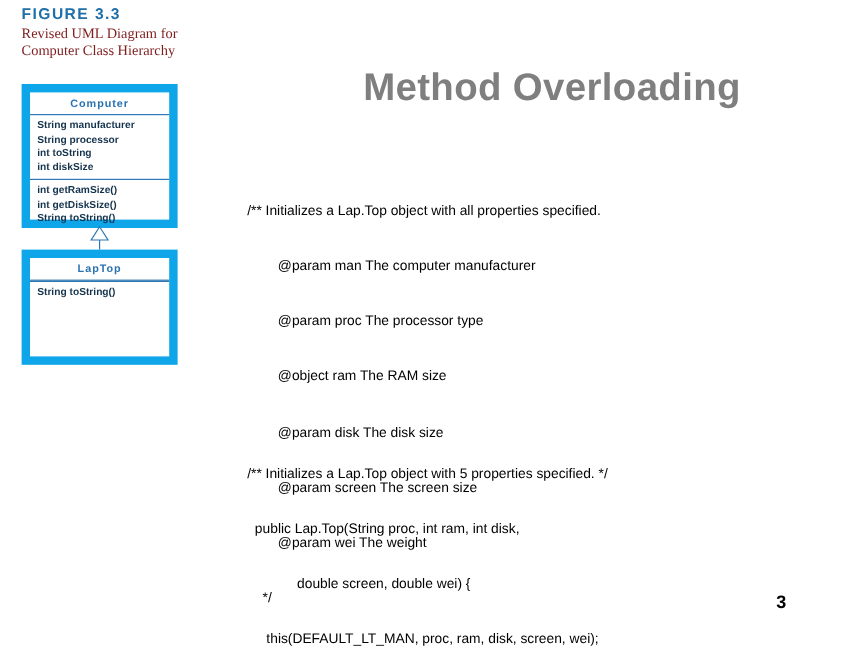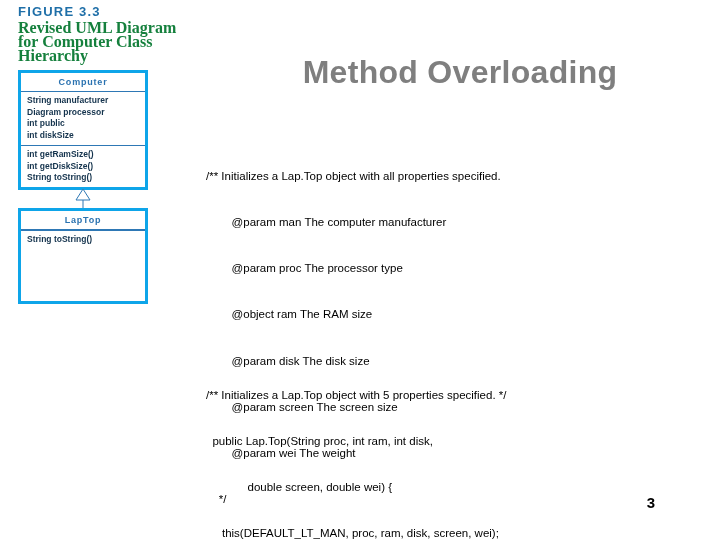--- a/index.html
+++ b/index.html
@@ -42,11 +42,10 @@
     left: 18px;
     top: 21px;
     width: 175px;
-    color: #15803d;
+    color: #7f1d1d;
     font-family: "Liberation Serif", serif;
-    font-size: 16px;
+    font-size: 12px;
     line-height: 14px;
-    font-weight: bold;
   }
 
   .uml-box {

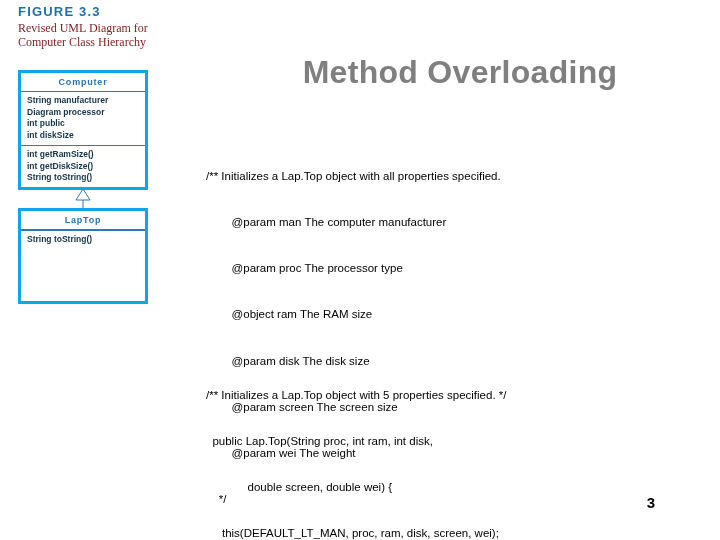--- a/index.html
+++ b/index.html
@@ -50,7 +50,7 @@
 
   .uml-box {
     position: absolute;
-    border: 3px solid #0ea5e9;
+    border: 7px solid #0ea5e9;
     background: #ffffff;
     box-sizing: border-box;
   }

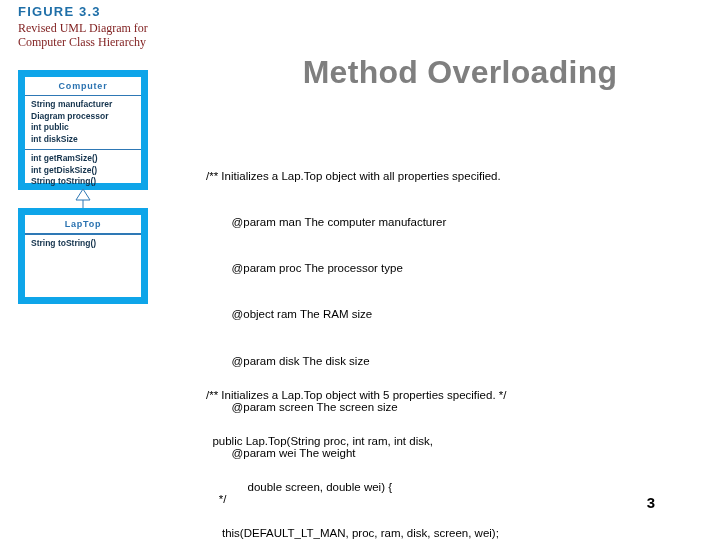--- a/index.html
+++ b/index.html
@@ -148,7 +148,7 @@
       <div class="uml-sep"></div>
       <div class="uml-lines">
         <div>String manufacturer</div>
-        <div>Diagram processor</div>
+        <div>String processor</div>
         <div>int public</div>
         <div>int diskSize</div>
       </div>

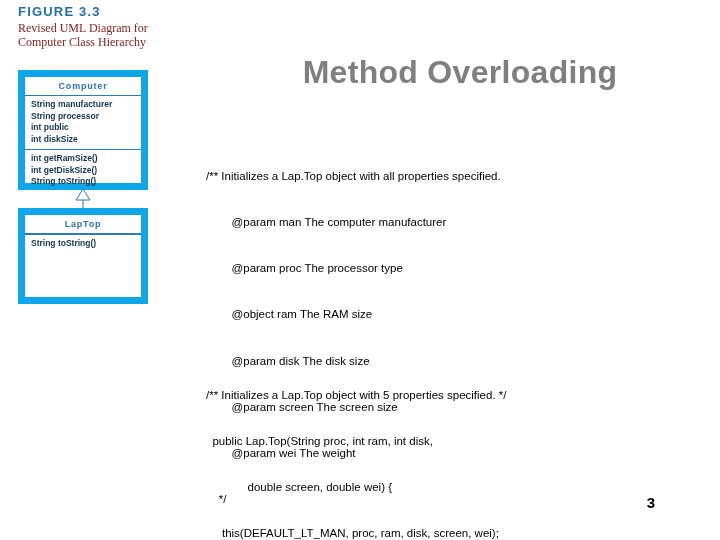--- a/index.html
+++ b/index.html
@@ -149,7 +149,7 @@
       <div class="uml-lines">
         <div>String manufacturer</div>
         <div>String processor</div>
-        <div>int public</div>
+        <div>int toString</div>
         <div>int diskSize</div>
       </div>
       <div class="uml-sep"></div>

